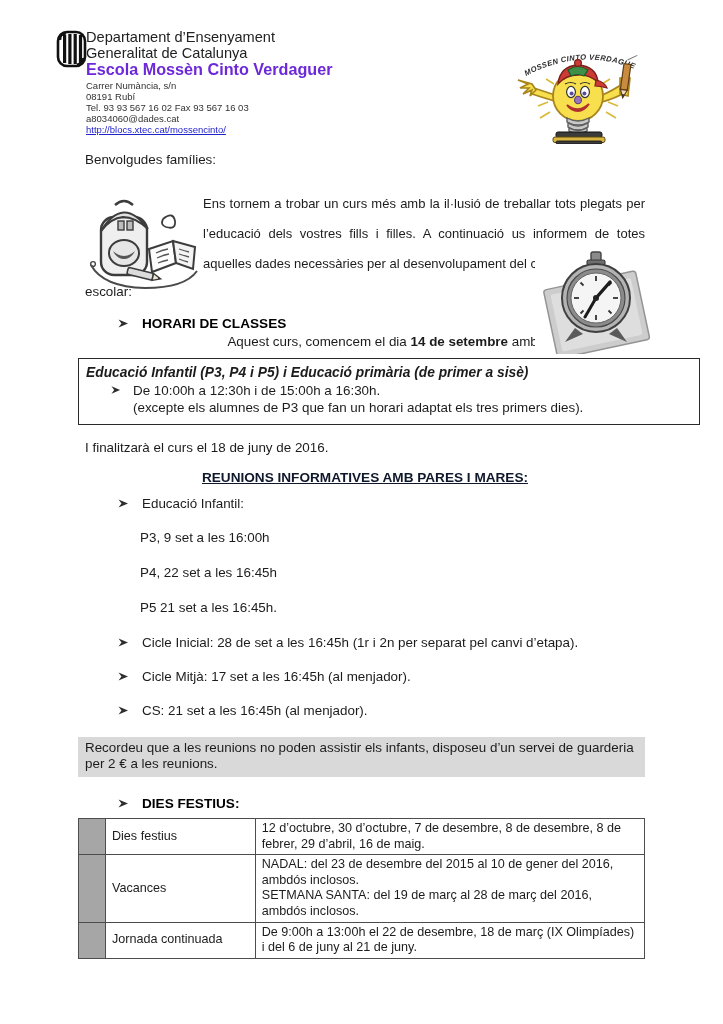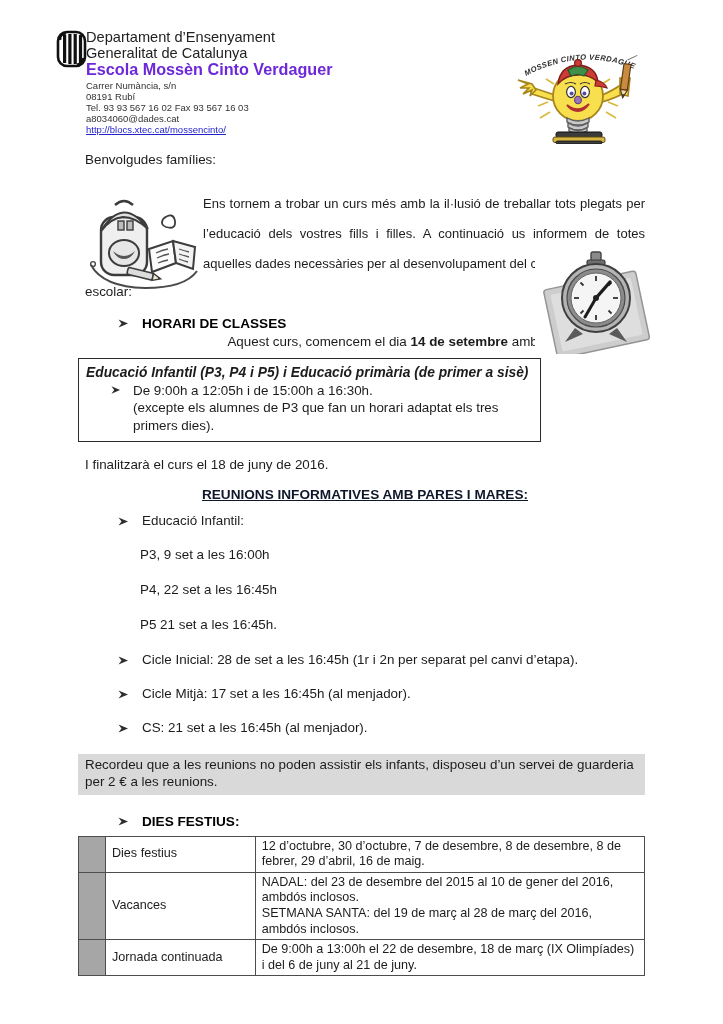--- a/index.html
+++ b/index.html
@@ -32,7 +32,7 @@
   .aquest-line { margin-top:3px; font-size:13.4px;text-align:right; }
   .aquest-line b { font-weight:bold; }
 
-  .schedule-box { position:relative; margin-top:9px; margin-left:-7px; width:463px;
+  .schedule-box { position:relative; margin-top:9px; margin-left:-7px; width:622px;
                   border:1px solid #2a2a2a; padding:5px 8px 7px 7px; line-height:17.5px; }
   .box-title { font-weight:bold; font-style:italic; font-size:13.8px; }
   .box-line { display:flex; align-items:center; gap:12px; padding-left:25px; font-size:13.4px; }

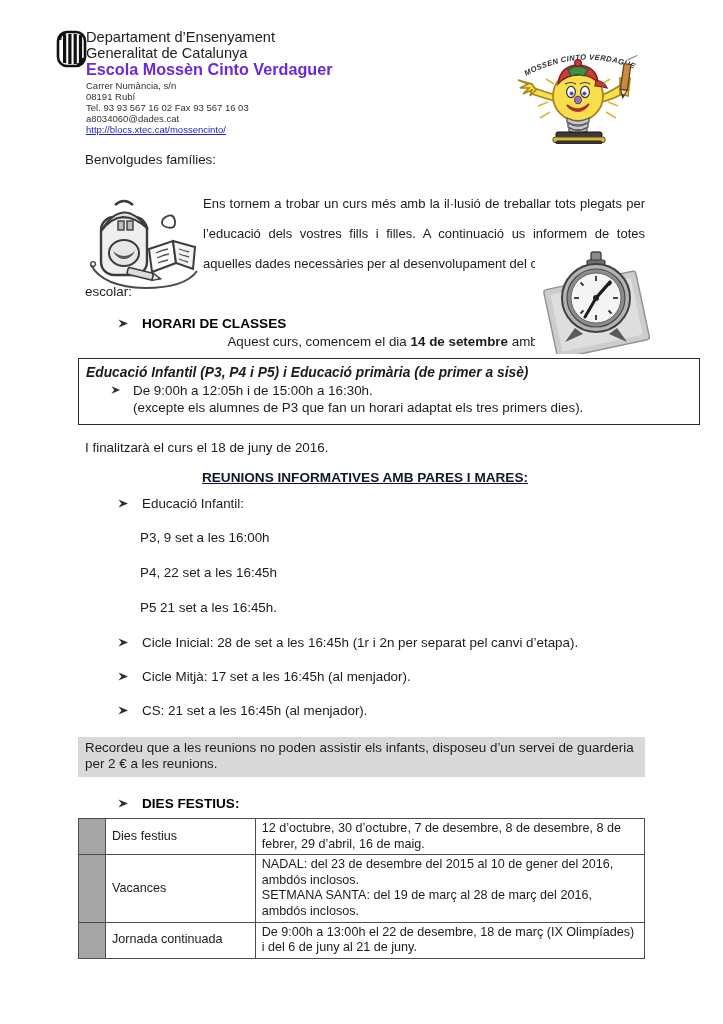--- a/index.html
+++ b/index.html
@@ -236,7 +236,7 @@
         <svg class="bullet-svg" width="10" height="10" viewBox="0 0 11 11">
             <path d="M 0.5 1.5 L 10 5.5 L 0.5 9.5 L 3.5 5.5 Z" fill="#2e2e2e"></path>
           </svg>
-        <span>De 9:00h a 12:05h i de 15:00h a 16:30h.</span>
+        <span>De 10:00h a 12:30h i de 15:00h a 16:30h.</span>
       </div>
       <div class="box-note">(excepte els alumnes de P3 que fan un horari adaptat els tres primers dies).</div>
     </div>

